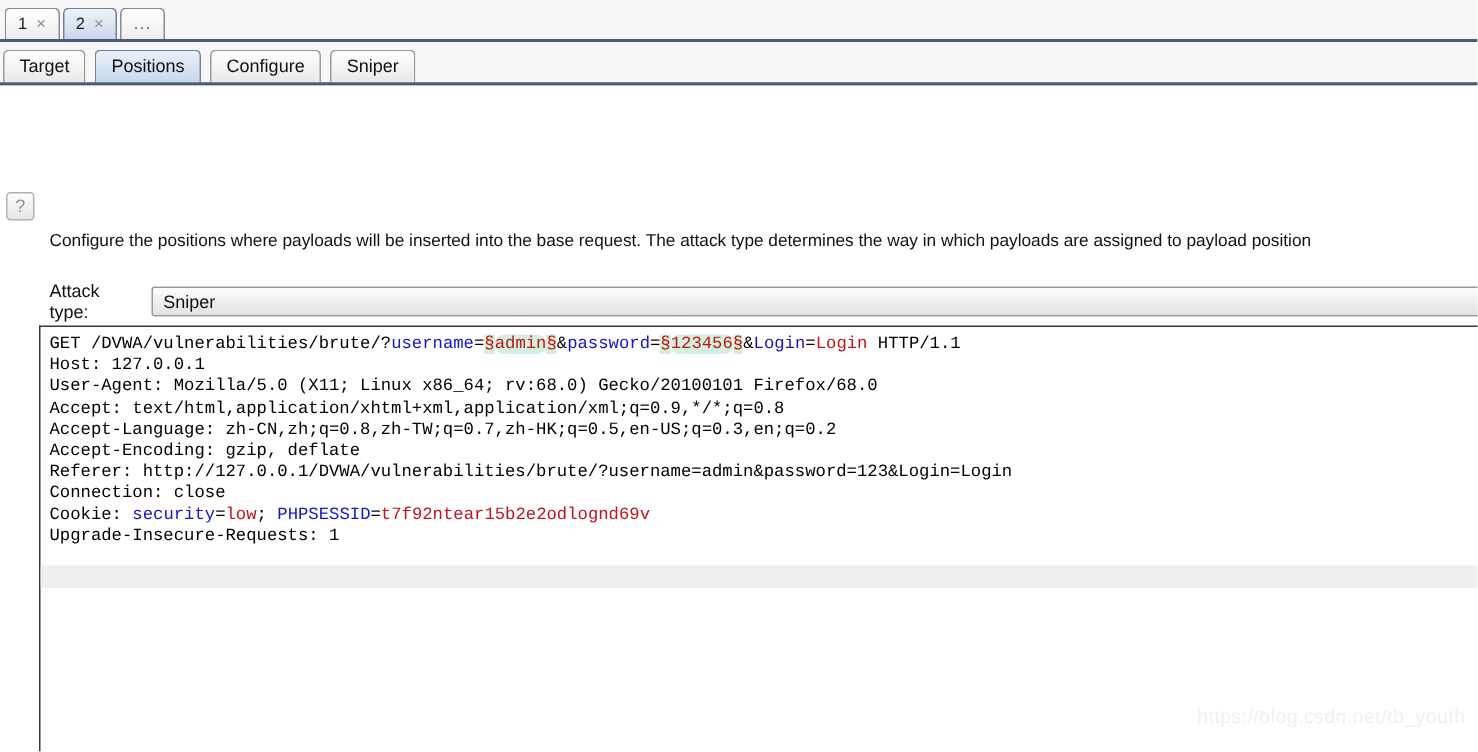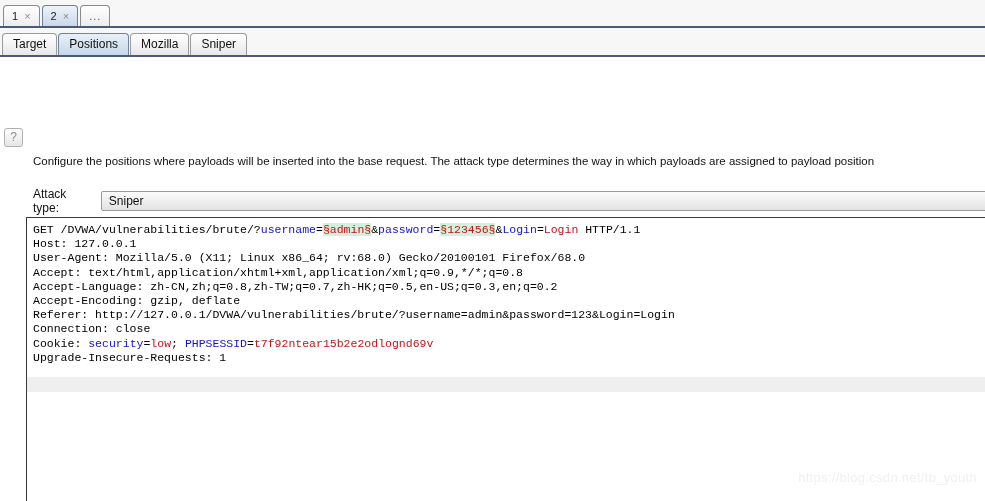--- a/index.html
+++ b/index.html
@@ -75,7 +75,7 @@
     align-items: flex-end;
     height: 27px;
     padding-left: 2px;
-    gap: 1px;
+    gap: 6px;
   }
   .modtab {
     height: 22px;

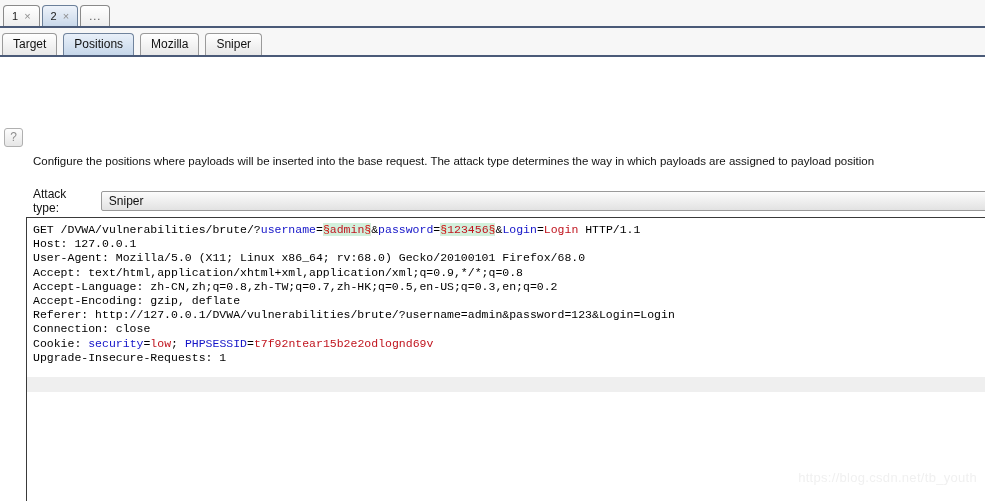--- a/index.html
+++ b/index.html
@@ -256,7 +256,7 @@
   <div class="modtabs" id="module-tabs">
       <div class="modtab">Target</div>
       <div class="modtab sel">Positions</div>
-      <div class="modtab">Mozilla</div>
+      <div class="modtab">Configure</div>
       <div class="modtab">Sniper</div>
     </div>
   <div class="underline"></div>

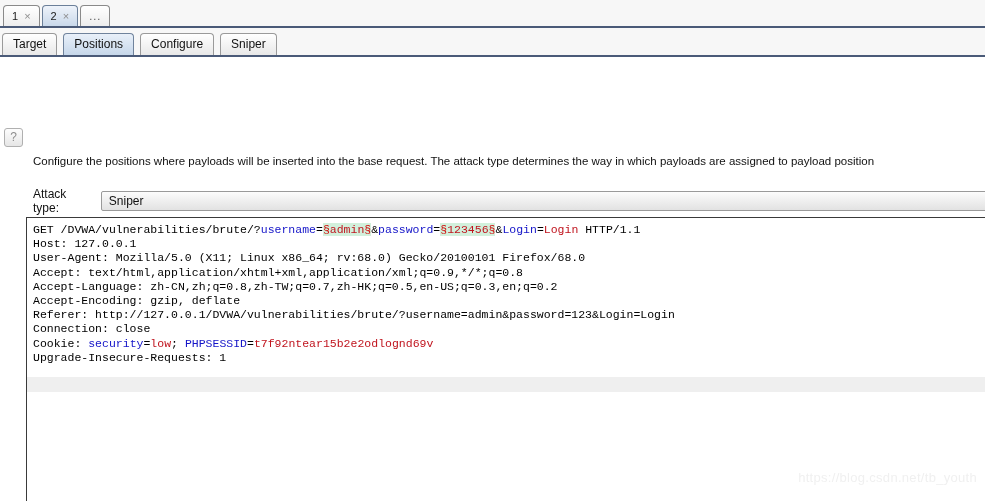--- a/index.html
+++ b/index.html
@@ -209,7 +209,7 @@
     height: 14.2px;
   }
   .tok-name { color: #1414c8; }
-  .tok-val  { color: #c0141e; }
+  .tok-val  { color: #c0141e; border-radius: 6px; }
   .tok-mark { color: #d00000; }
   .hl       { background: #d2f0dc; }
 

